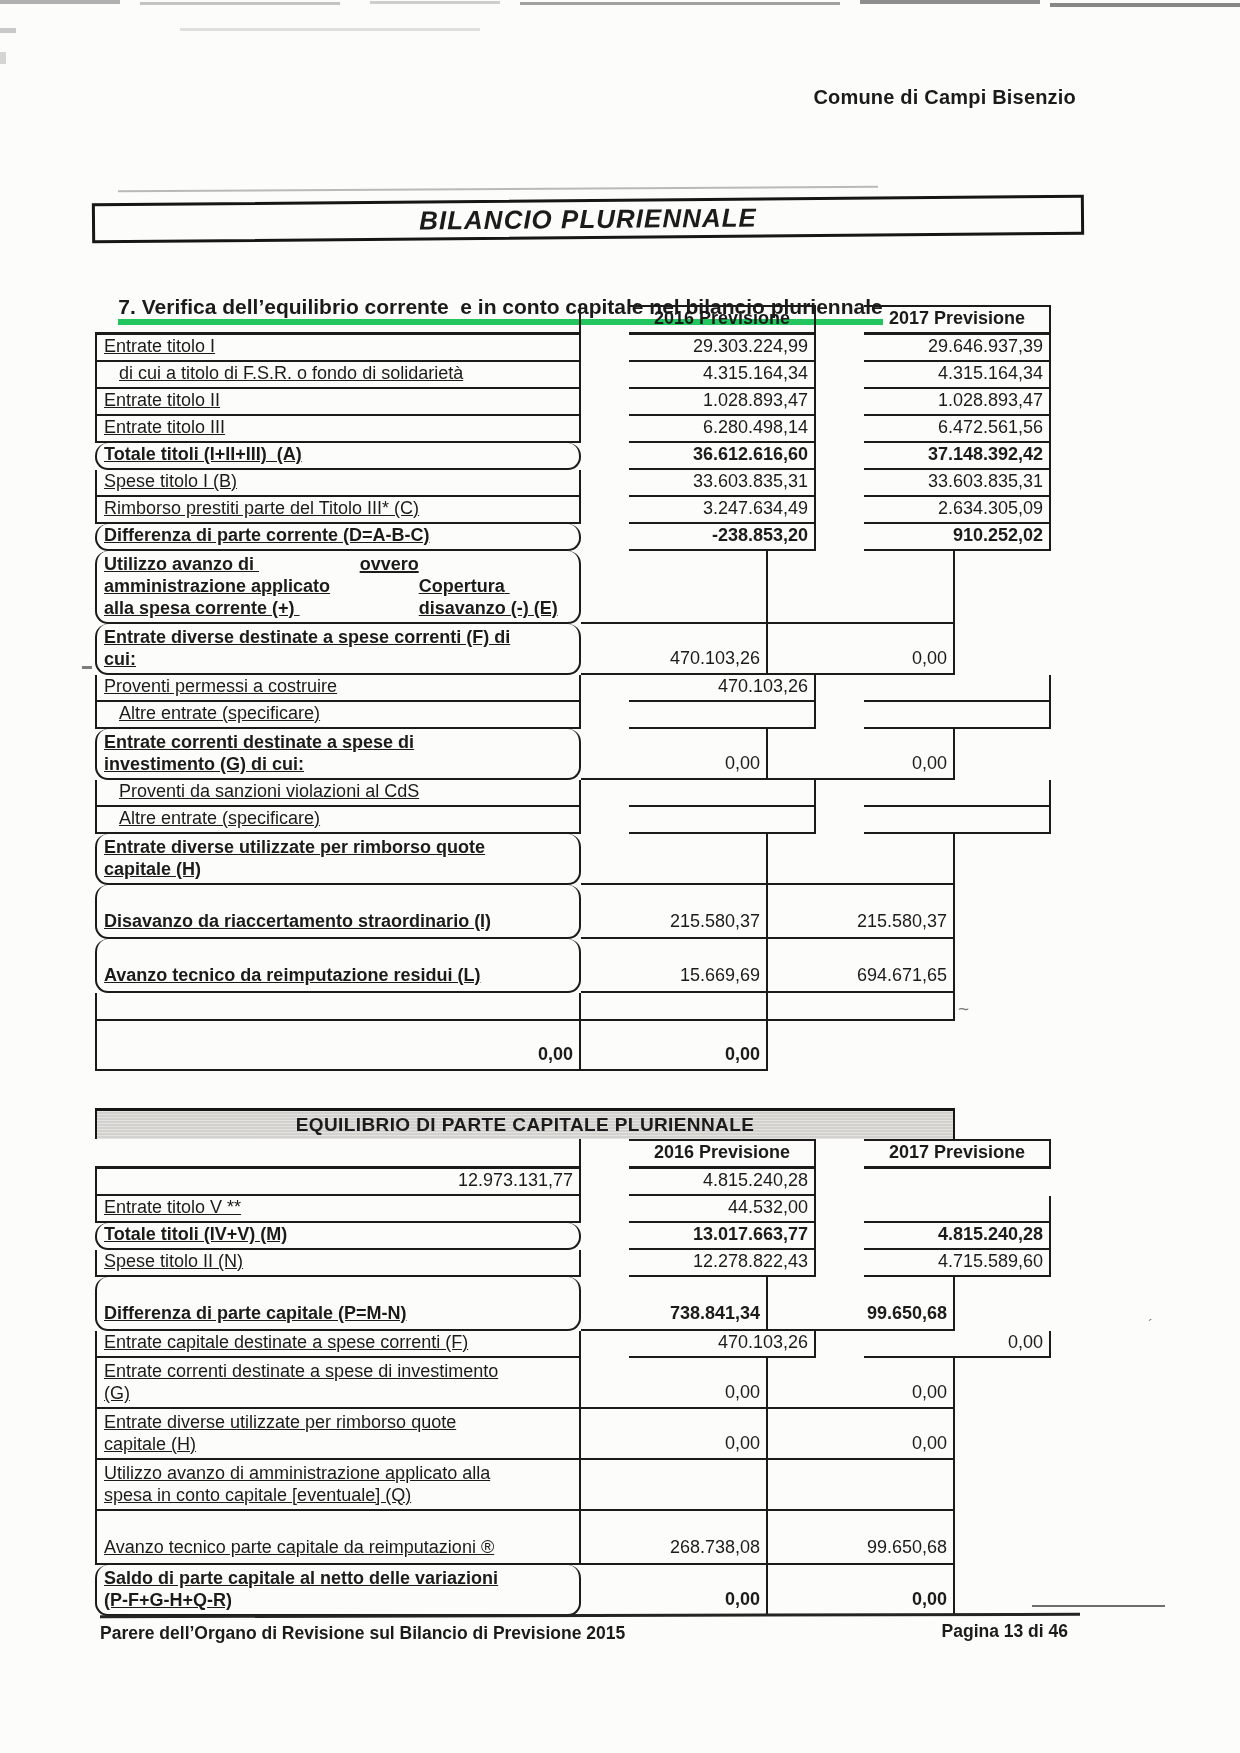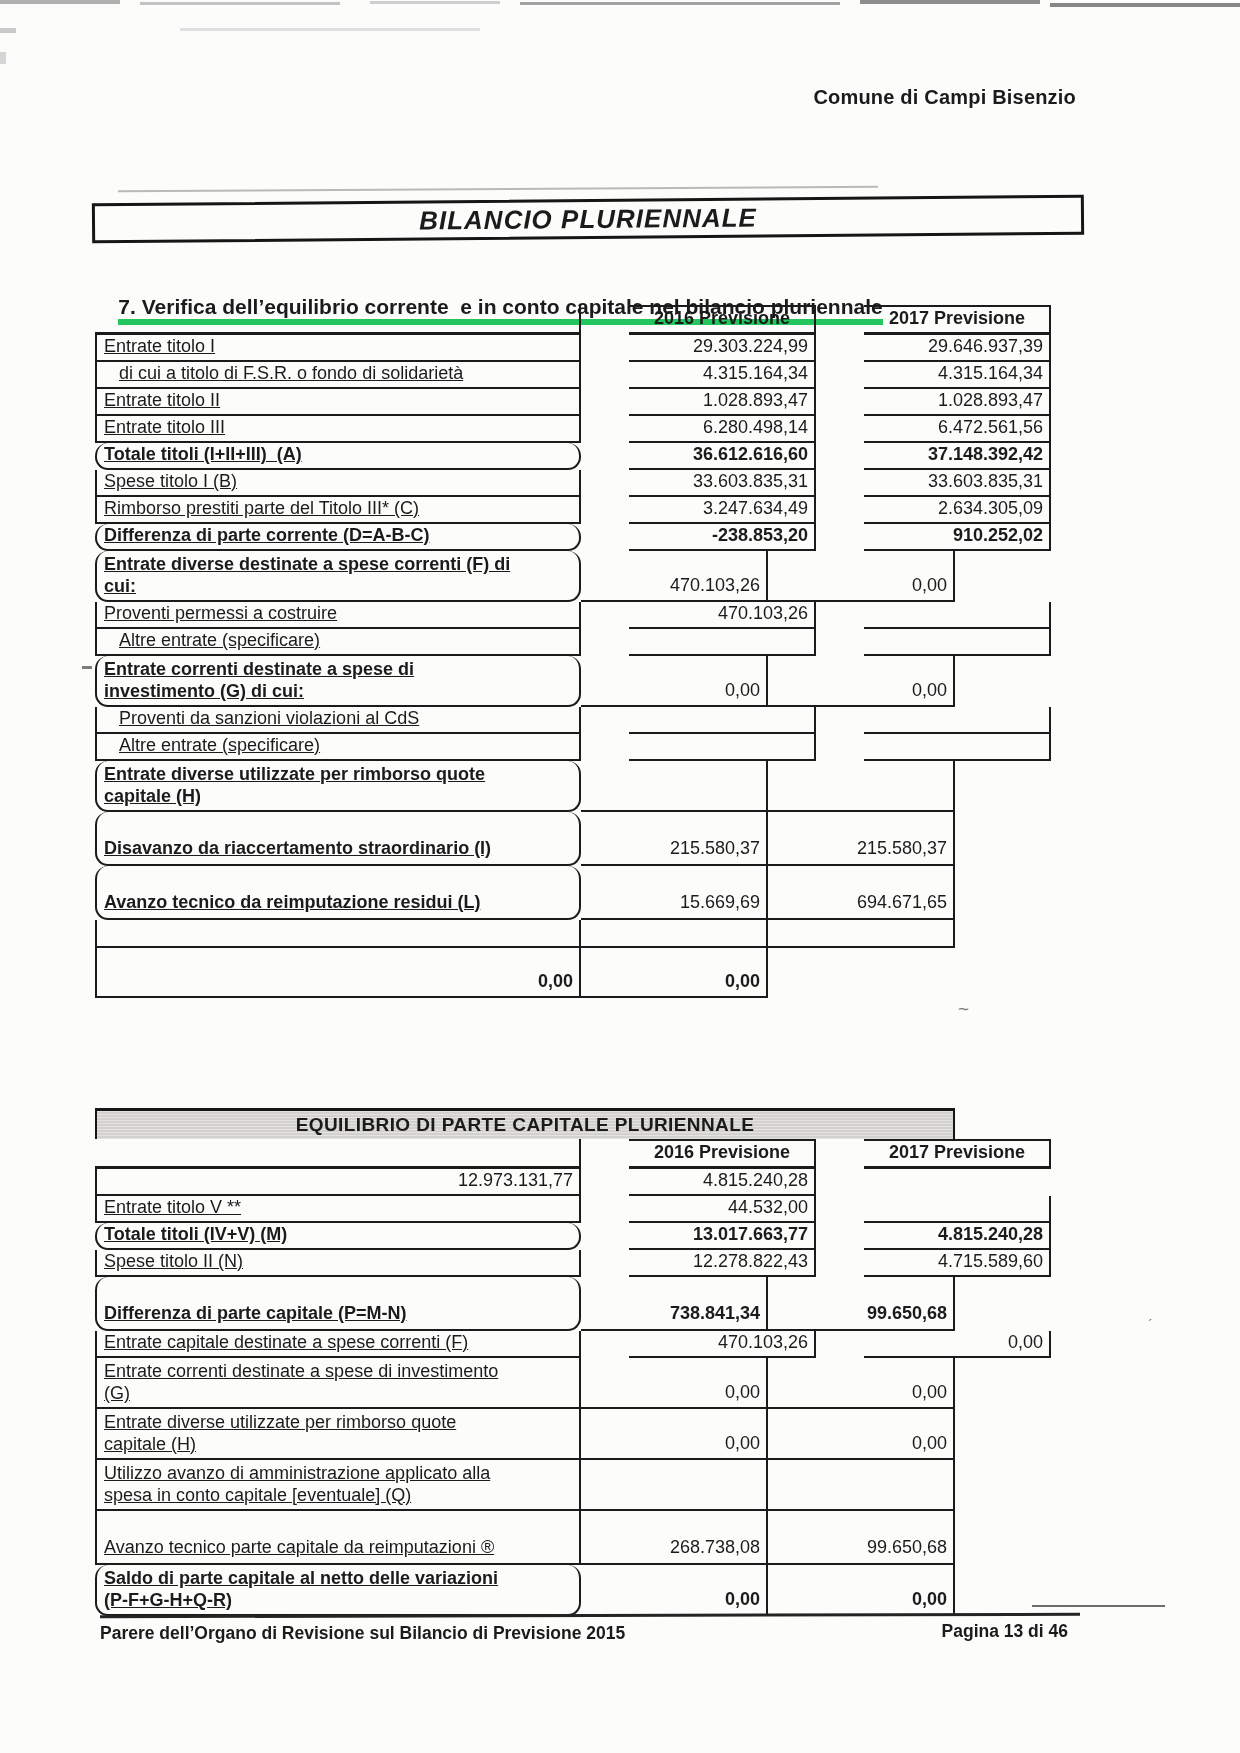--- a/index.html
+++ b/index.html
@@ -163,6 +163,13 @@
         <div class="fcell val">-238.853,20</div>
         <div class="fcell val">910.252,02</div>
       </div>
+      <div class="frow rh3 em">
+        <div class="fcell lab">Utilizzo avanzo di amministrazione applicato
+alla spesa corrente (+) <u>ovvero</u>
+Copertura disavanzo (-) (E)</div>
+        <div class="fcell val"></div>
+        <div class="fcell val"></div>
+      </div>
       <div class="frow rh2 em">
         <div class="fcell lab">Entrate diverse destinate a spese correnti (F) di
 cui:</div>

